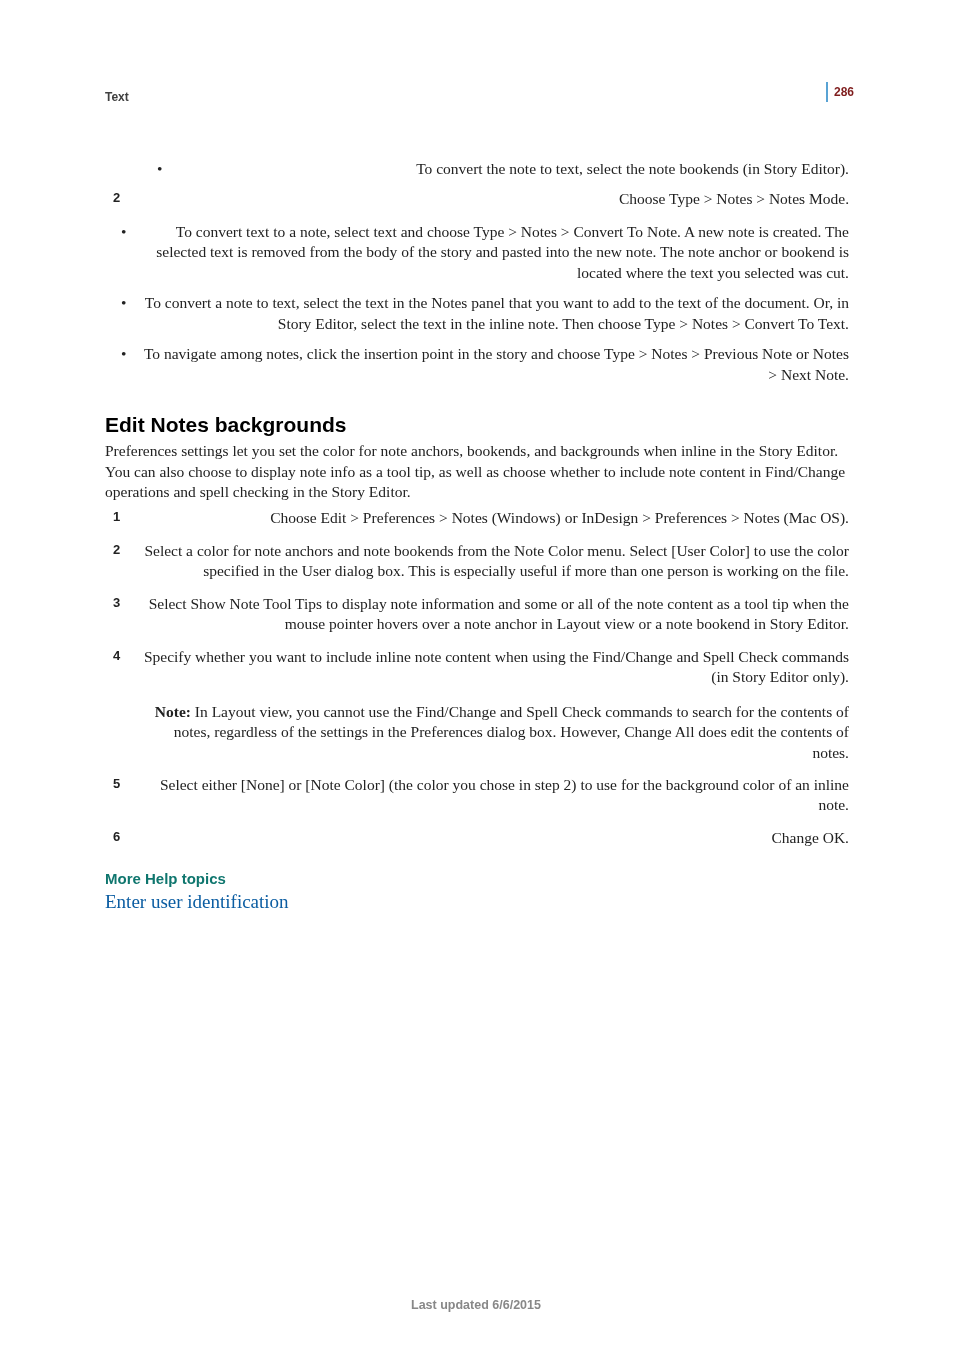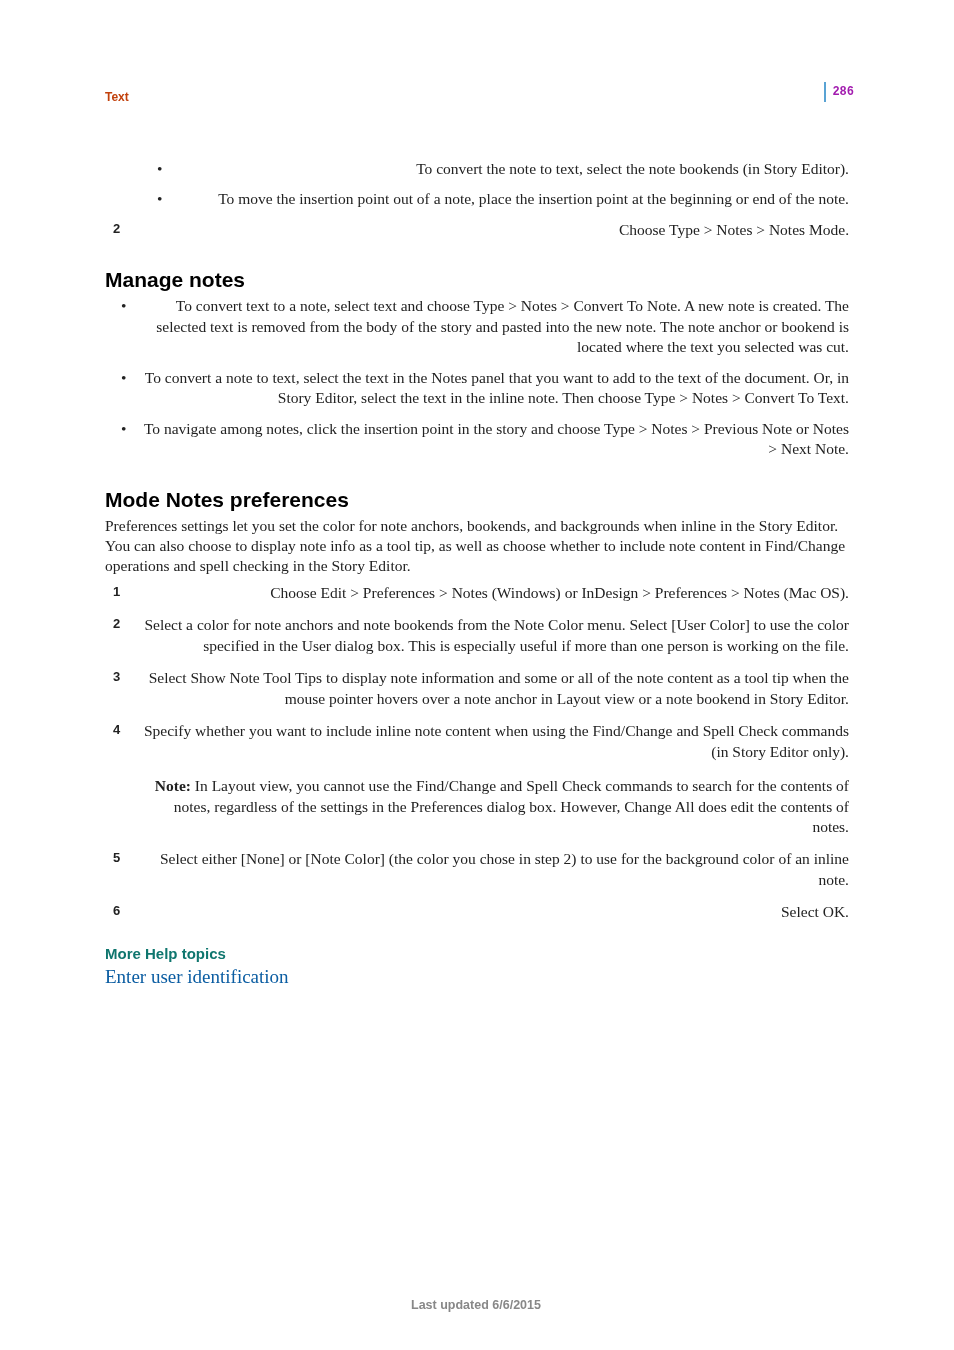--- a/index.html
+++ b/index.html
@@ -36,7 +36,7 @@
     font-family: "Myriad Pro", Arial, sans-serif;
     font-size: 12px;
     font-weight: 700;
-    color: #c2410c;
+    color: #404040;
     margin-bottom: 55px;
   }
   p.body {

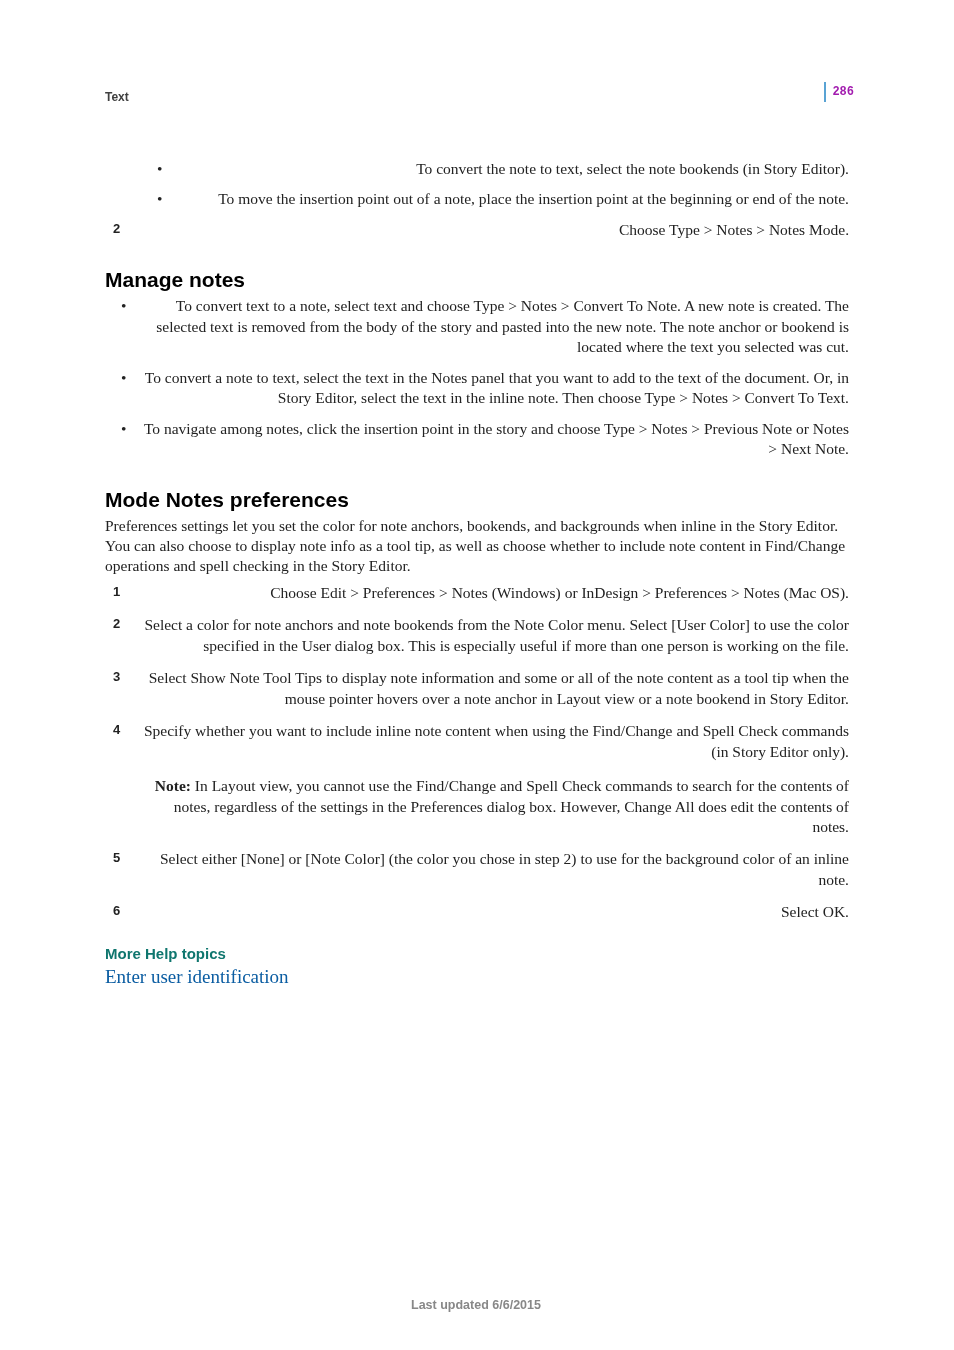--- a/index.html
+++ b/index.html
@@ -27,10 +27,10 @@
     align-items: center;
   }
   .page-number {
-    font-family: Liberation Mono, monospace;
+    font-family: Liberation Sans, sans-serif;
     font-size: 12px;
     font-weight: 700;
-    color: #a21caf;
+    color: #7f1d1d;
   }
   .section-label {
     font-family: "Myriad Pro", Arial, sans-serif;

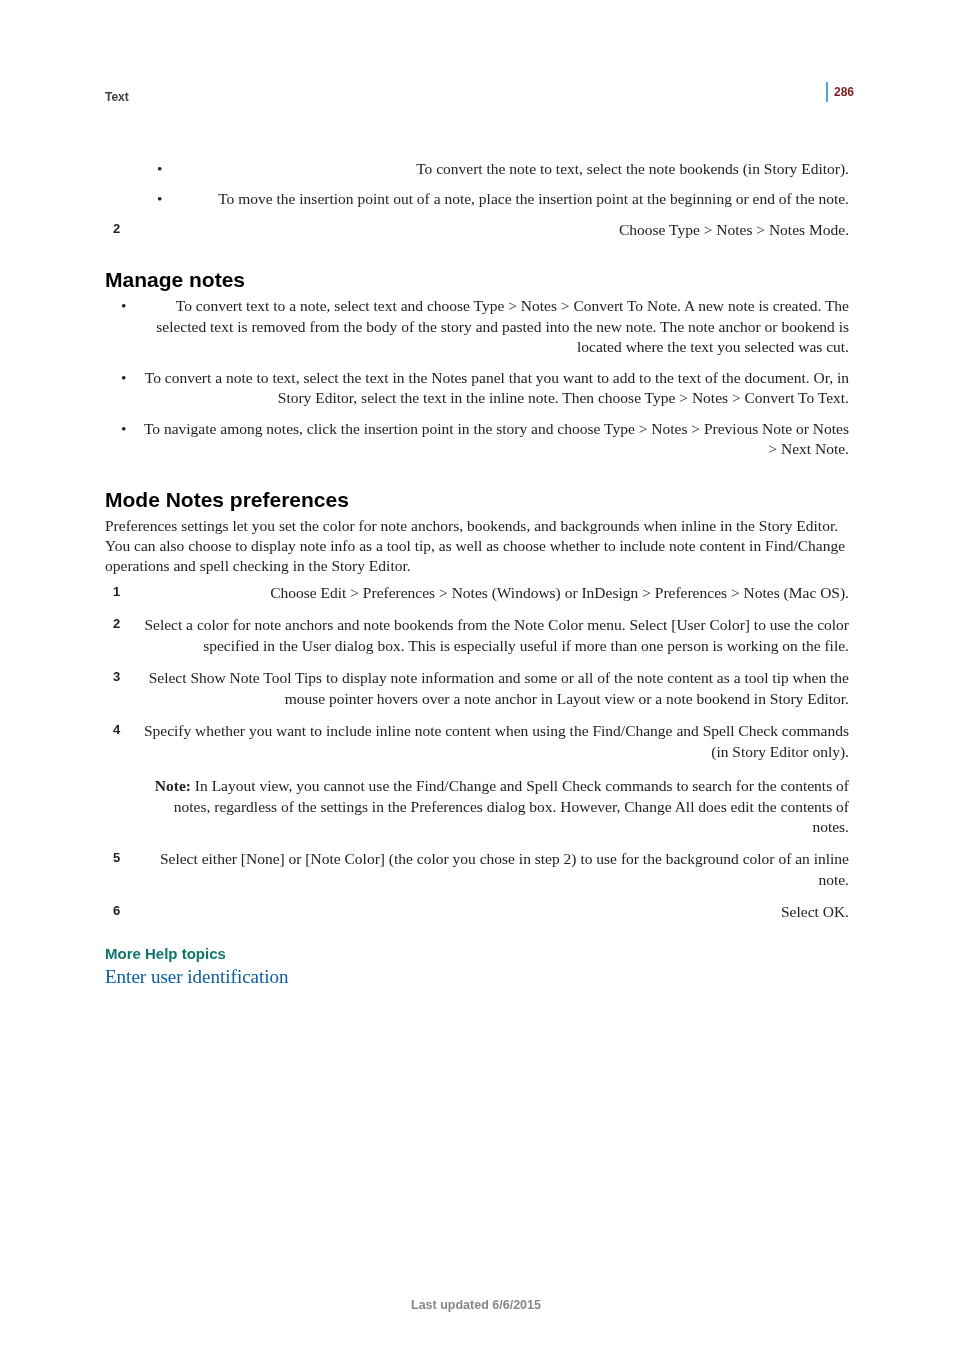--- a/index.html
+++ b/index.html
@@ -153,7 +153,6 @@
 
   <ul class="bullets li2">
     <li><span>To convert the note to text, select the note bookends (in Story Editor).</span></li>
-    <li><span>To move the insertion point out of a note, place the insertion point at the beginning or end of the note.</span></li>
   </ul>
 
   <ol class="steps start2">

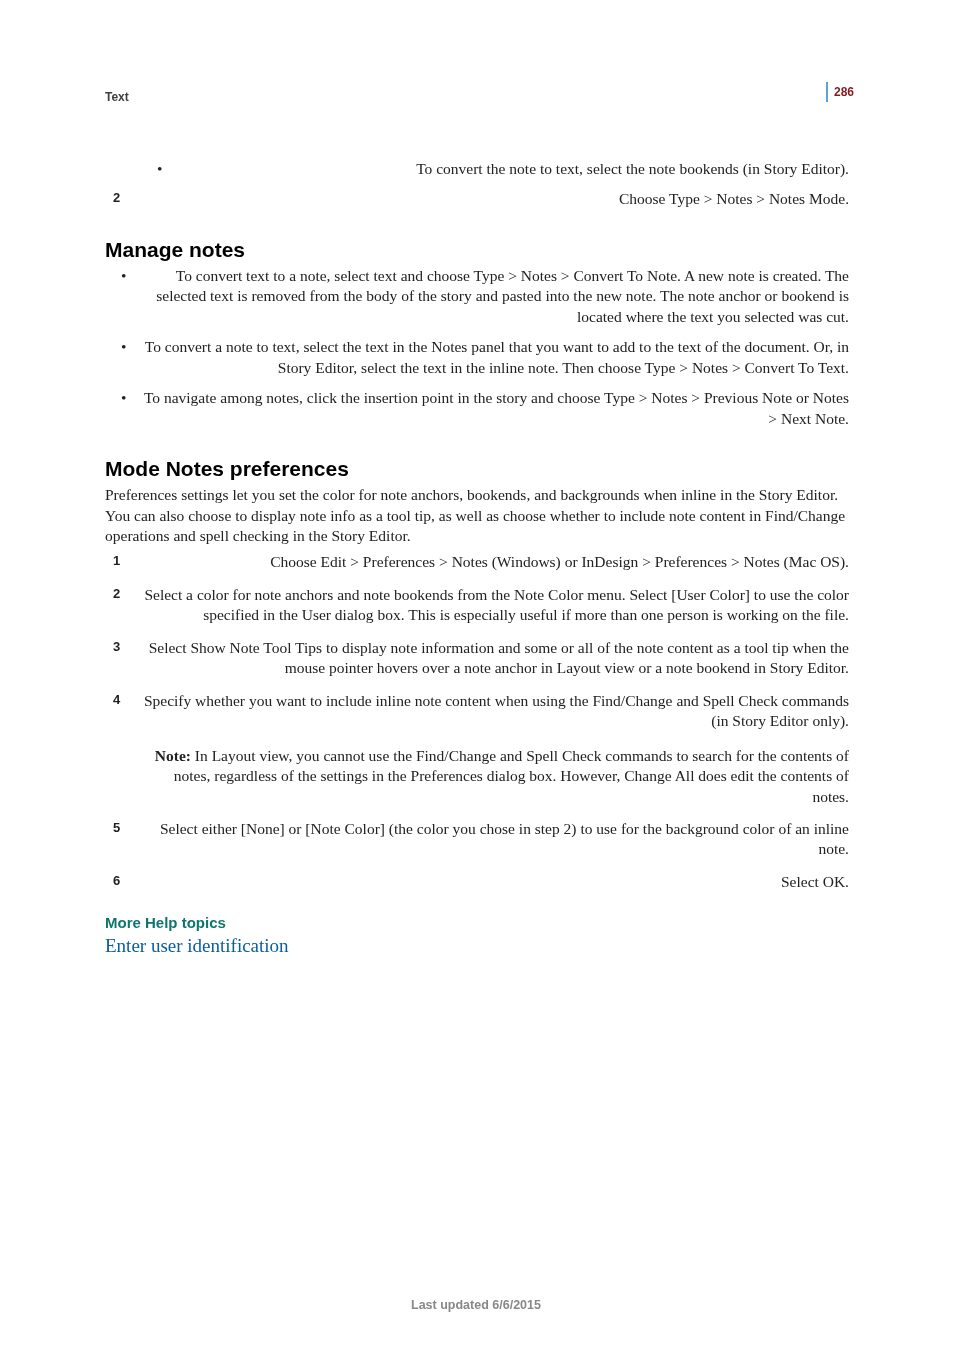--- a/index.html
+++ b/index.html
@@ -159,7 +159,6 @@
     <li><span>Choose Type &gt; Notes &gt; Notes Mode.</span></li>
   </ol>
 
-  <h2 class="heading">Manage notes</h2>
 
 
   <ul class="bullets">

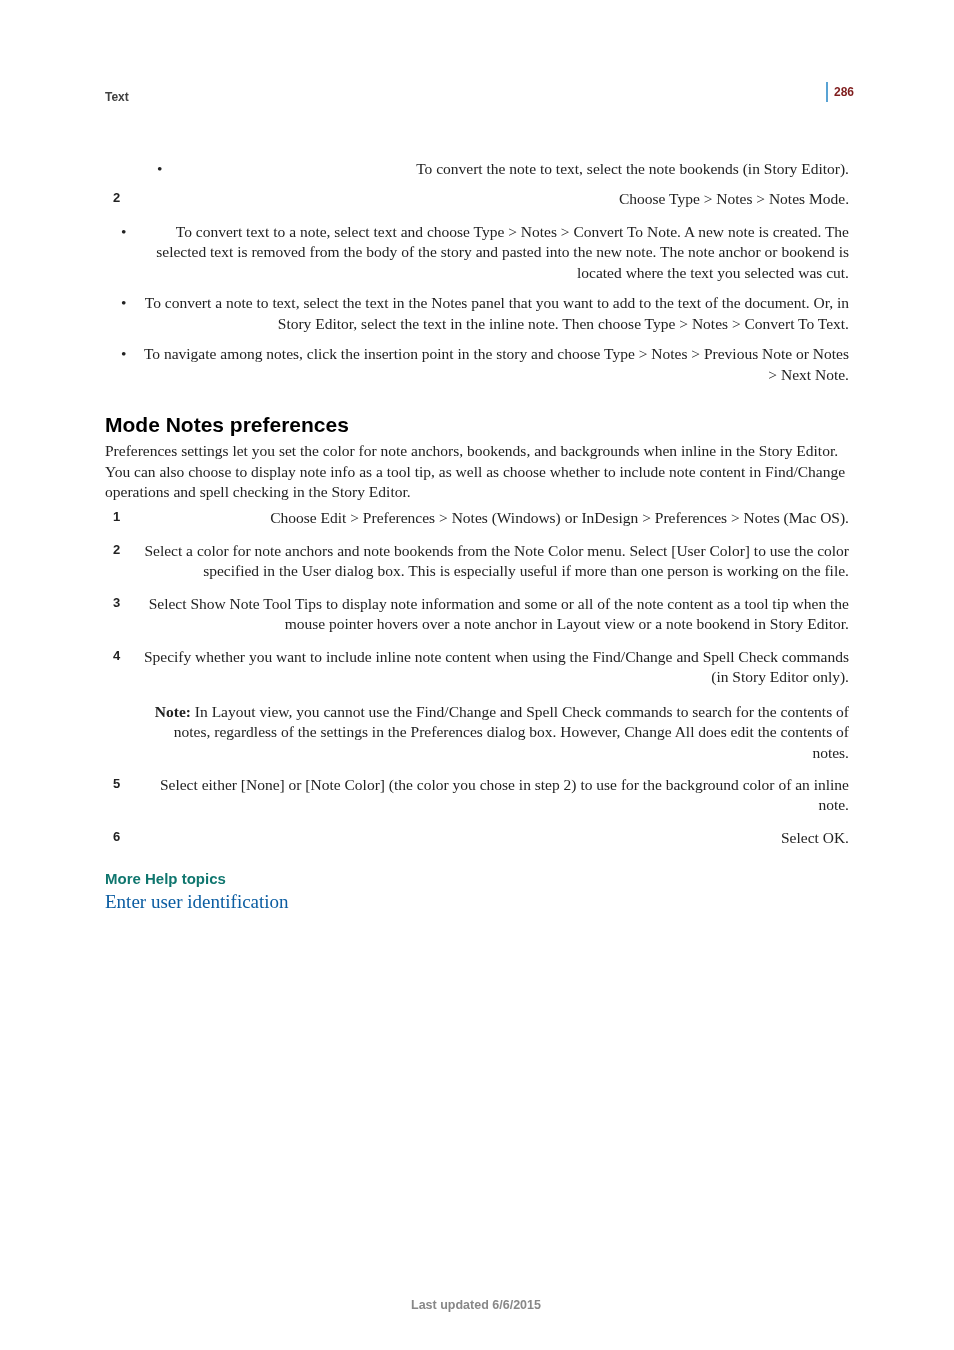--- a/index.html
+++ b/index.html
@@ -167,7 +167,7 @@
     <li><span>To navigate among notes, click the insertion point in the story and choose Type &gt; Notes &gt; Previous Note or Notes &gt; Next Note.</span></li>
   </ul>
 
-  <h2 class="heading">Mode Notes preferences</h2>
+  <h2 class="heading">Edit Notes backgrounds</h2>
 
   <p class="body">Preferences settings let you set the color for note anchors, bookends, and backgrounds when inline in the Story Editor. You can also choose to display note info as a tool tip, as well as choose whether to include note content in Find/Change operations and spell checking in the Story Editor.</p>
 

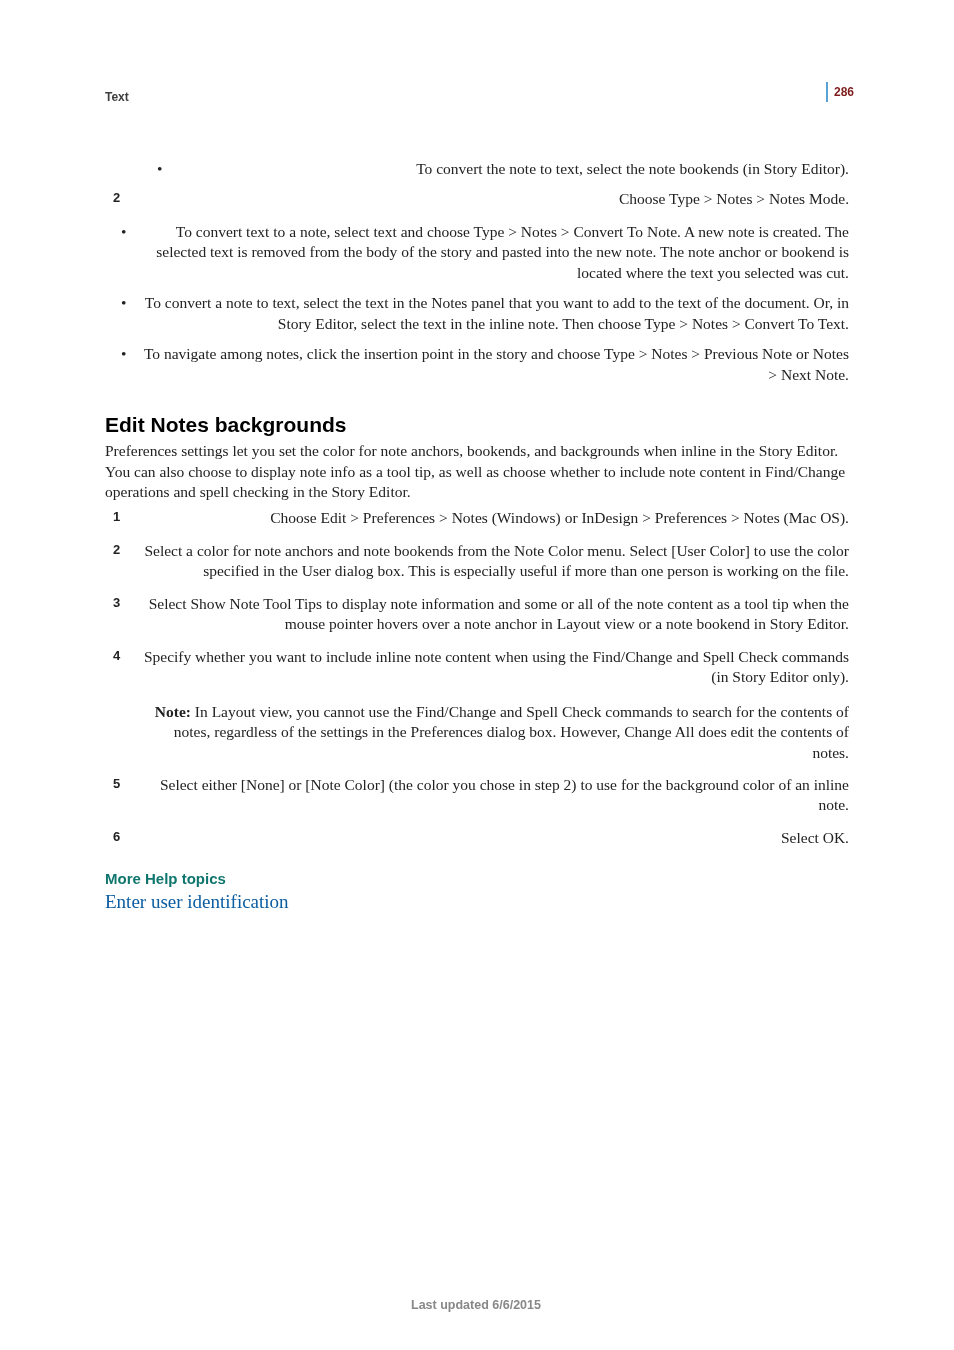--- a/index.html
+++ b/index.html
@@ -182,7 +182,7 @@
       </p>
     </li>
     <li><span>Select either [None] or [Note Color] (the color you chose in step 2) to use for the background color of an inline note.</span></li>
-    <li><span>Select OK.</span></li>
+    <li><span>Change OK.</span></li>
   </ol>
 
   <h3 class="more-help">More Help topics</h3>

